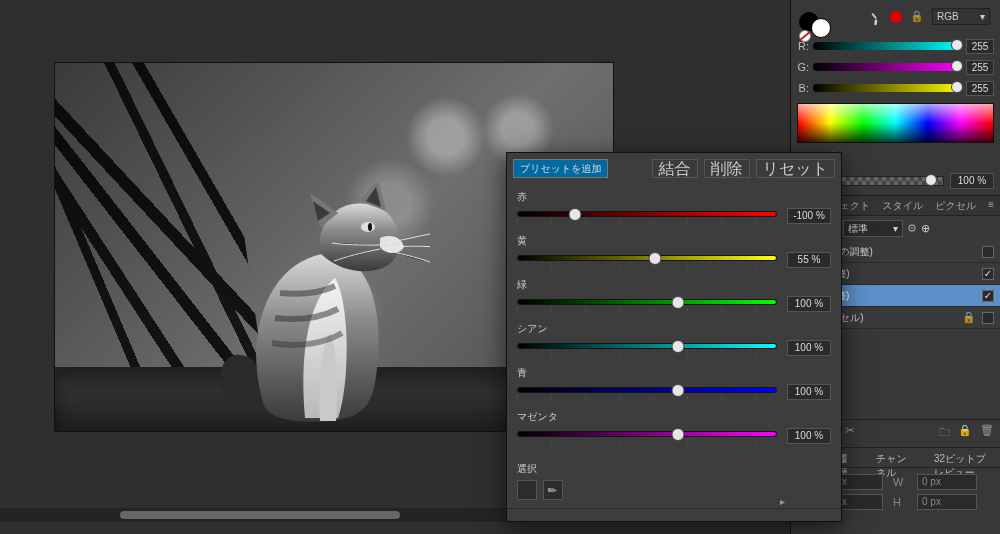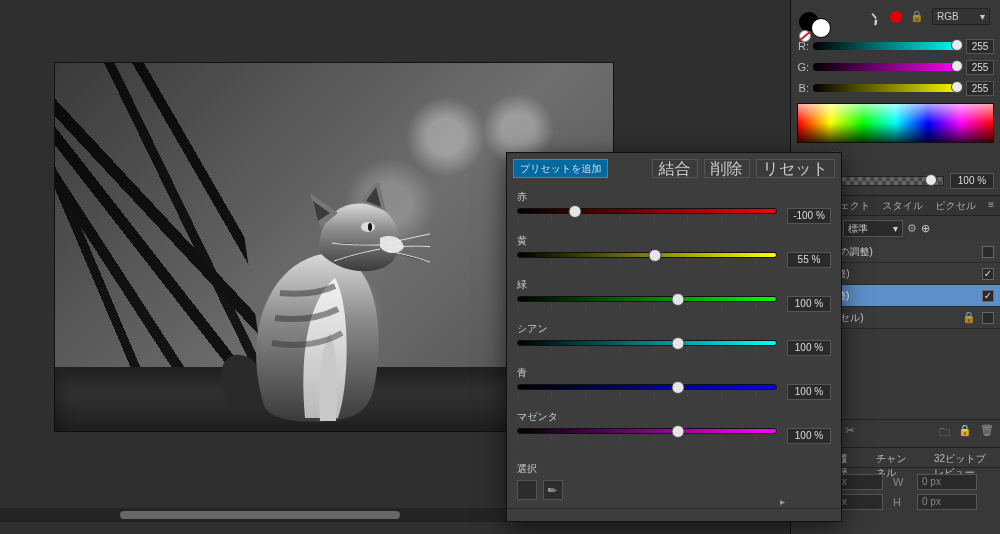--- a/index.html
+++ b/index.html
@@ -90,7 +90,7 @@
   .sliders{padding:2px 10px 6px}
   .slr{margin:4px 0 10px}
   .sll{font-size:10px;color:#ccc;margin-bottom:4px}
-  .slrow{display:flex;align-items:flex-start;gap:10px}
+  .slrow{display:flex;align-items:flex-end;gap:10px}
   .track{flex:1;height:6px;border-radius:3px;position:relative;border:1px solid #111}
   .handle{position:absolute;top:-4px;width:13px;height:13px;border-radius:50%;background:#e6e6e6;border:1px solid #444;transform:translateX(-50%)}
   .ticks{height:5px;background-image:linear-gradient(to right,#555 1px,transparent 1px);background-size:34px 100%;margin-top:2px;opacity:.4}

